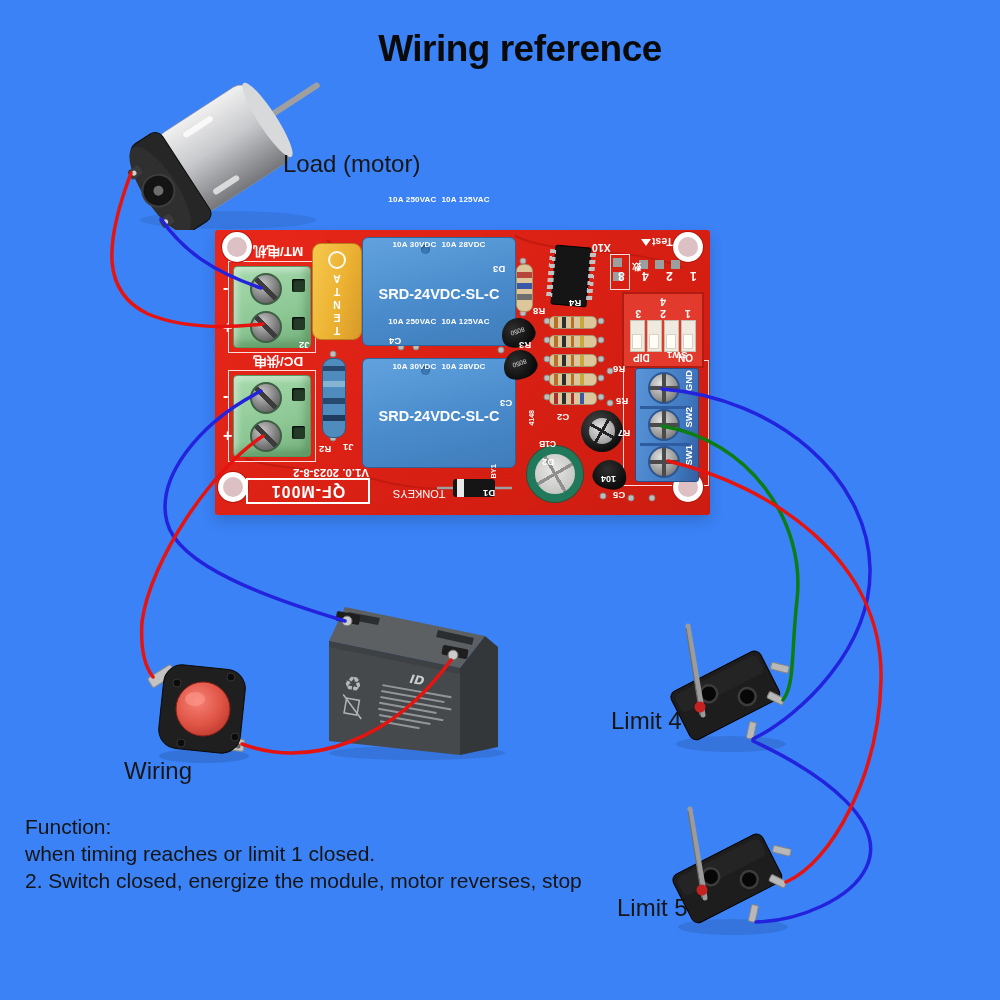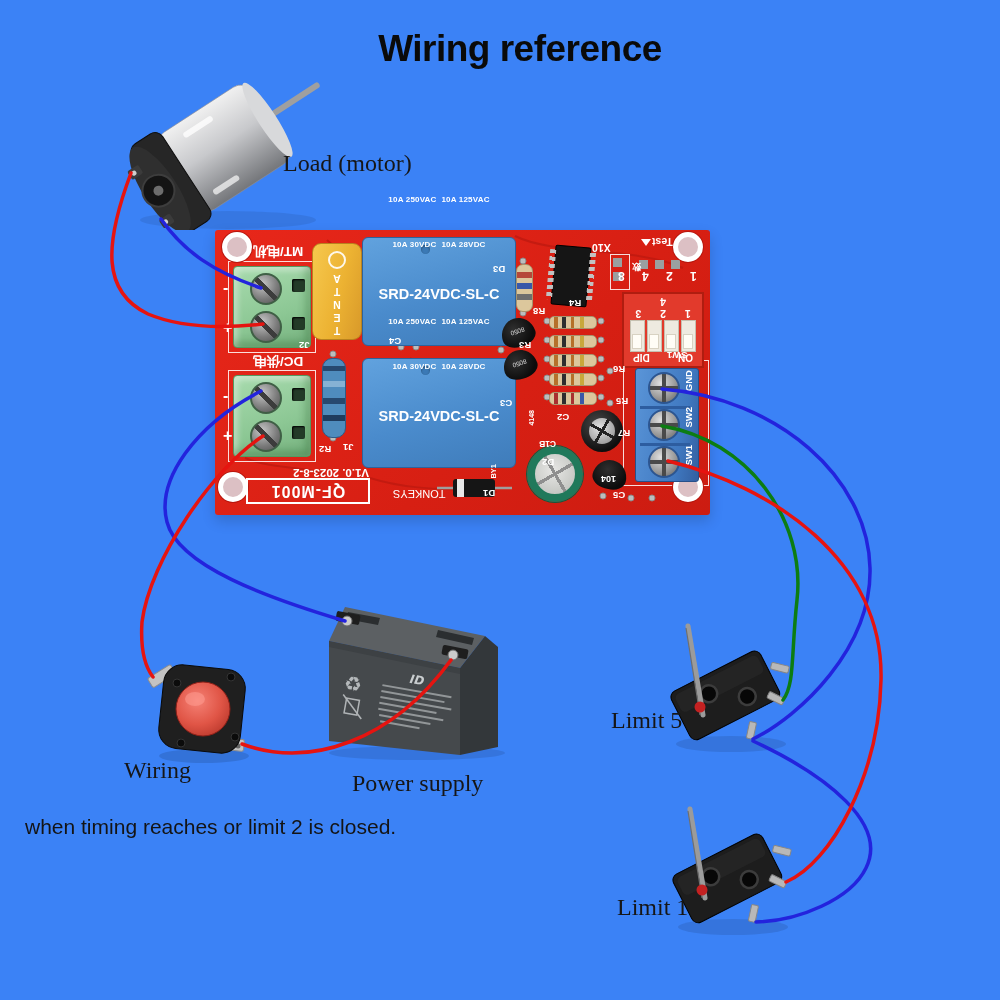--- a/index.html
+++ b/index.html
@@ -6,7 +6,7 @@
   .canvas{position:relative;width:1000px;height:1000px;background:#3b82f6;font-family:"Liberation Sans",sans-serif;overflow:hidden;color:#111;padding-left:40px;}
   .abs{position:absolute;}
   .title{position:absolute;top:28px;left:0;width:100%;text-align:center;font-size:37px;font-weight:bold;letter-spacing:-.5px;color:#0a0a0a;}
-  .lbl{position:absolute;font-size:24px;color:#161616;font-family:Liberation Serif, serif;}
+  .lbl{position:absolute;font-size:24px;color:#161616;}
   .fn{position:absolute;left:25px;top:813px;font-size:21px;line-height:27px;color:#141414;}
   
   .pcb{position:absolute;left:215px;top:230px;width:495px;height:285px;background:linear-gradient(135deg,#e8271a,#d71f13 60%,#cc1c11);border-radius:3px;box-shadow:0 6px 14px rgba(0,0,0,.16);}

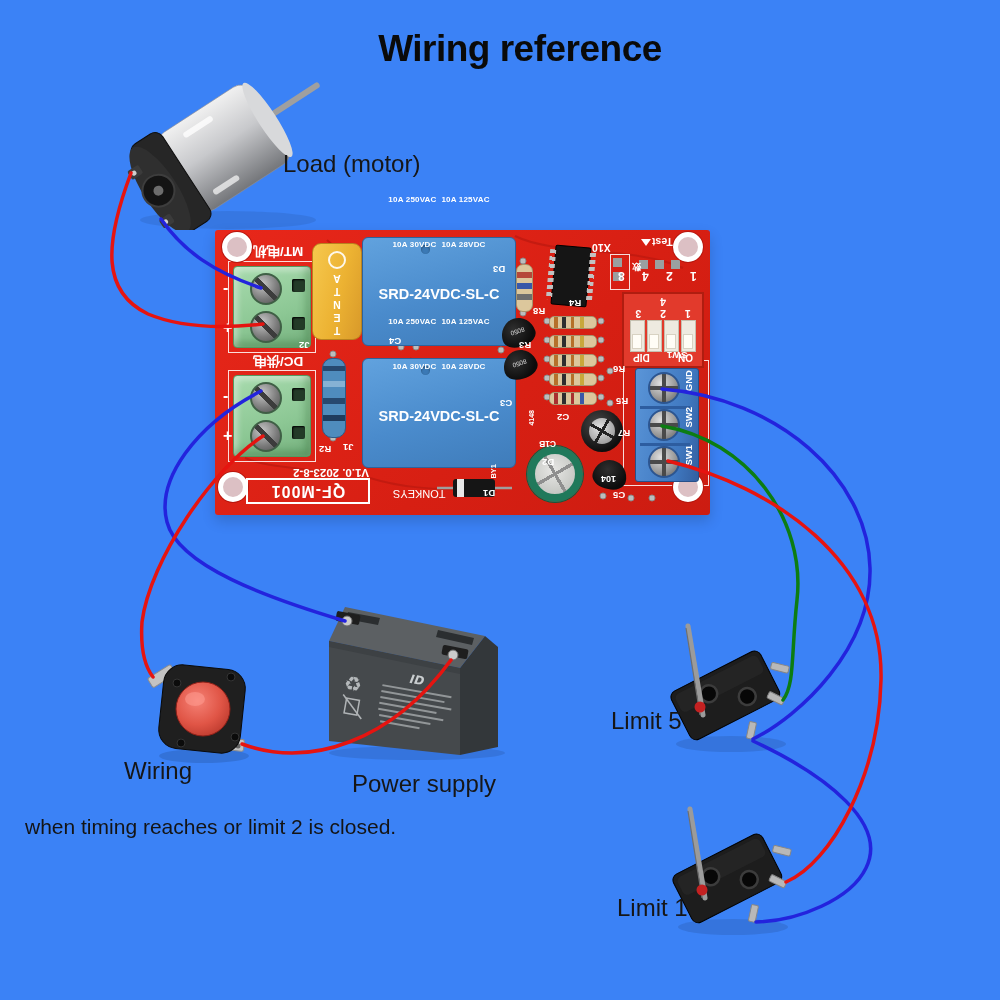--- a/index.html
+++ b/index.html
@@ -387,7 +387,7 @@
   <div class="lbl" style="left:283px;top:150px">Load (motor)</div>
   <div class="lbl" style="left:124px;top:757px">Wiring</div>
   <div class="lbl" style="left:352px;top:770px">Power supply</div>
-  <div class="lbl" style="left:611px;top:707px">Limit 5</div>
+  <div class="lbl" style="left:611px;top:707px">Limit 4</div>
   <div class="lbl" style="left:617px;top:894px">Limit 1</div>
 
   <div class="fn">

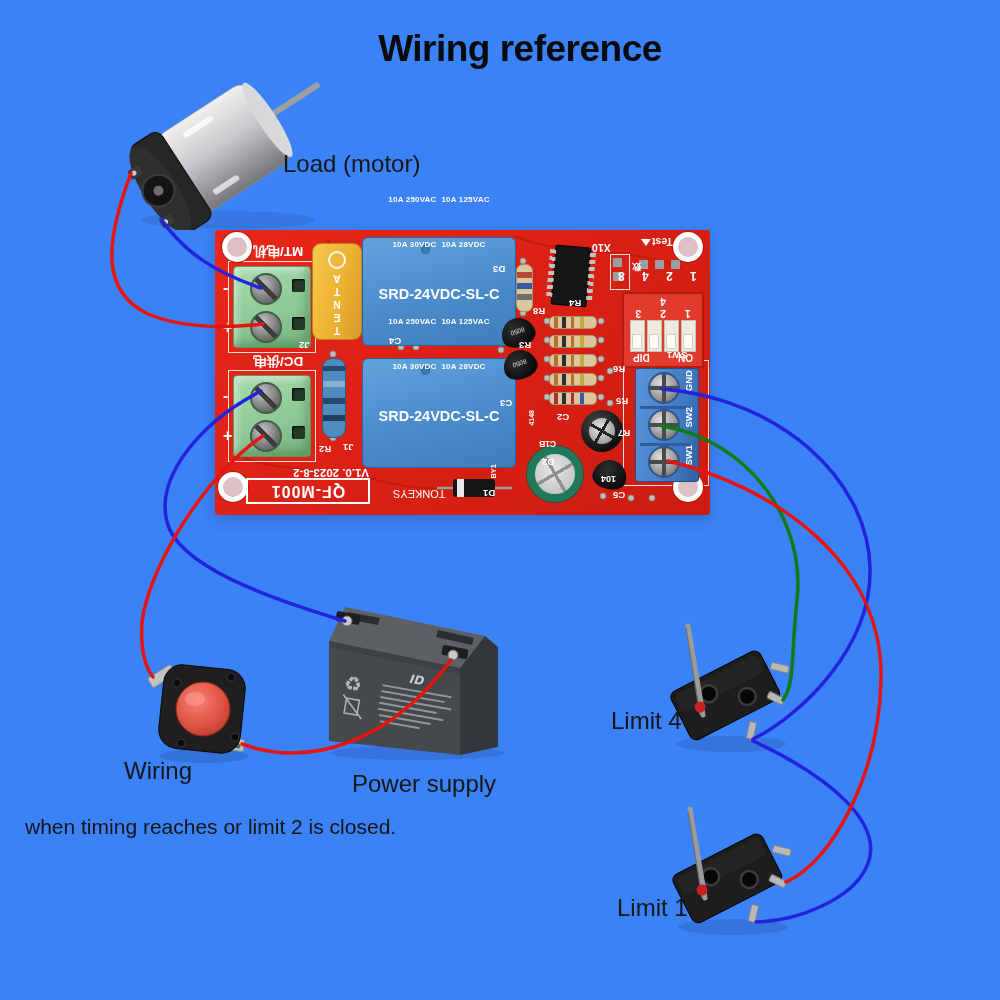--- a/index.html
+++ b/index.html
@@ -386,7 +386,6 @@
 
   <div class="lbl" style="left:283px;top:150px">Load (motor)</div>
   <div class="lbl" style="left:124px;top:757px">Wiring</div>
-  <div class="lbl" style="left:352px;top:770px">Power supply</div>
   <div class="lbl" style="left:611px;top:707px">Limit 4</div>
   <div class="lbl" style="left:617px;top:894px">Limit 1</div>
 

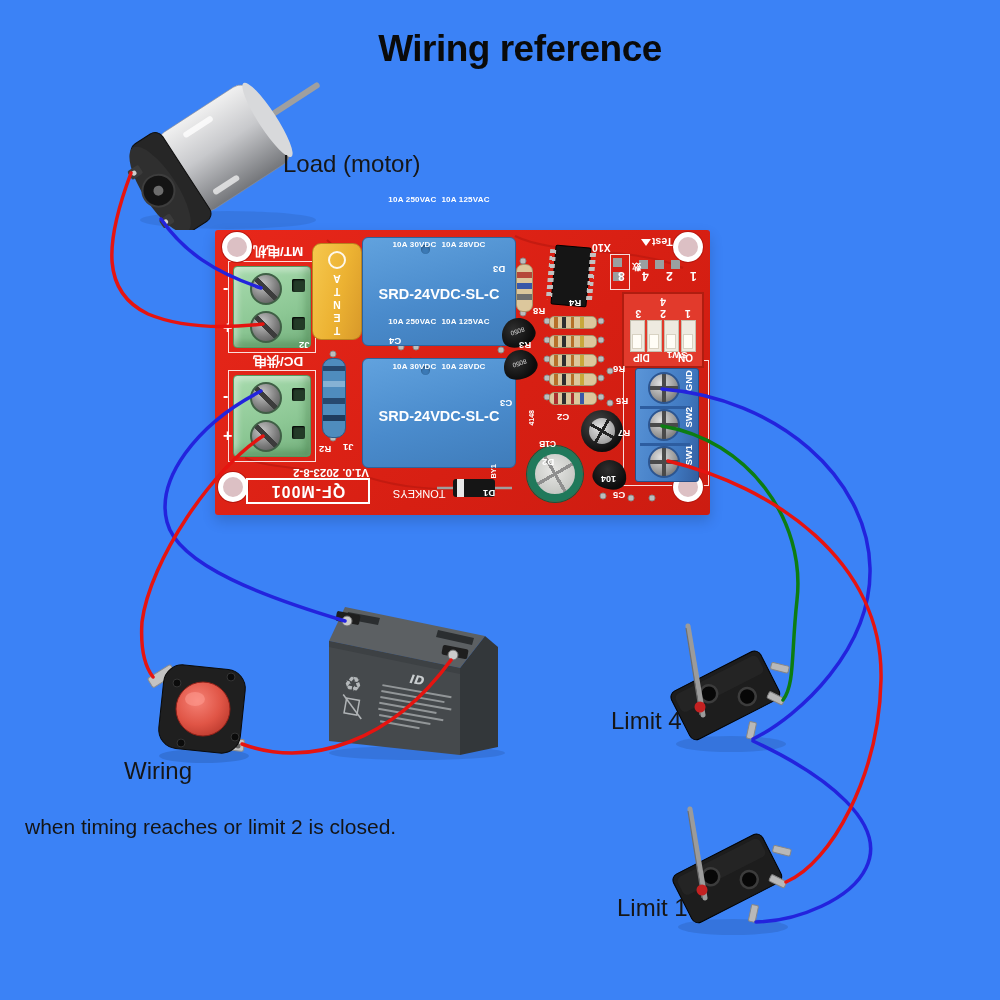--- a/index.html
+++ b/index.html
@@ -390,6 +390,7 @@
   <div class="lbl" style="left:617px;top:894px">Limit 1</div>
 
   <div class="fn">
+    <div>Function:</div>
     <div>when timing reaches or limit 2 is closed.</div>
   </div>
 

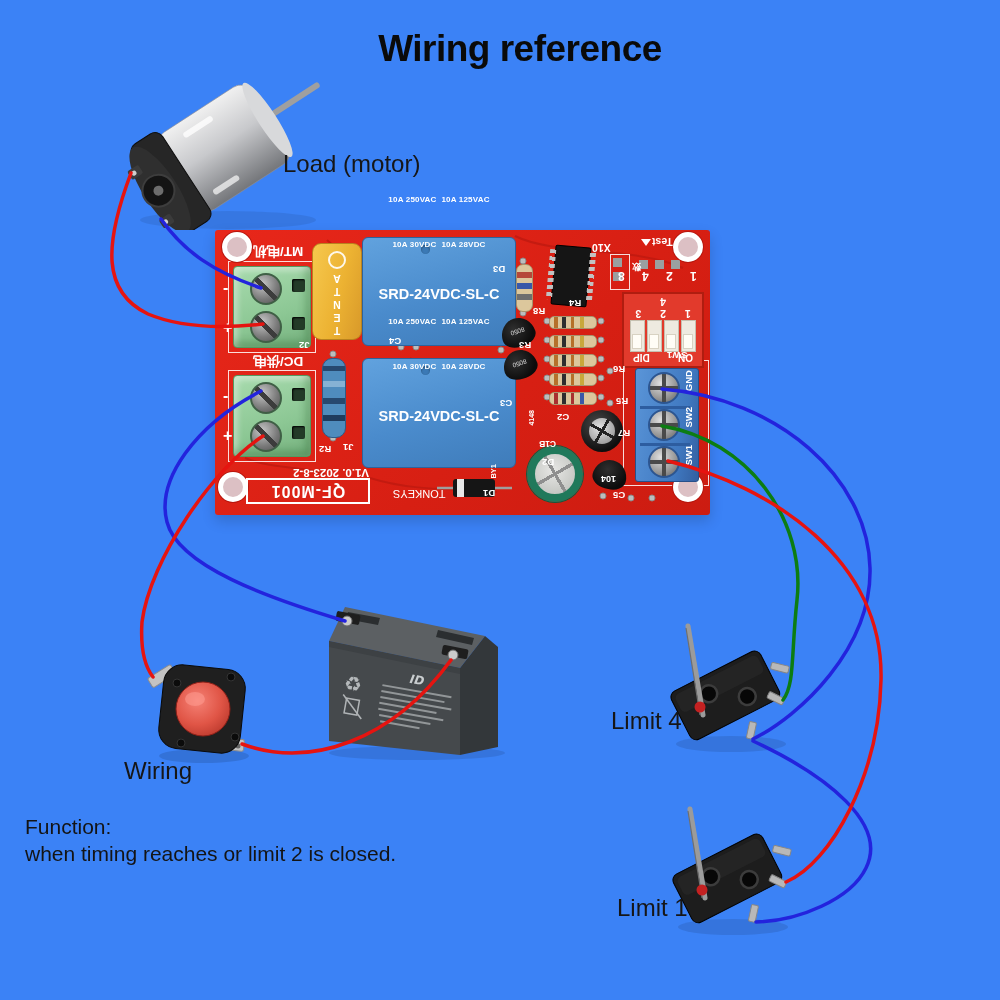--- a/index.html
+++ b/index.html
@@ -391,6 +391,7 @@
 
   <div class="fn">
     <div>Function:</div>
+    <div>when timing reaches or limit 1 closed.</div>
     <div>when timing reaches or limit 2 is closed.</div>
   </div>
 

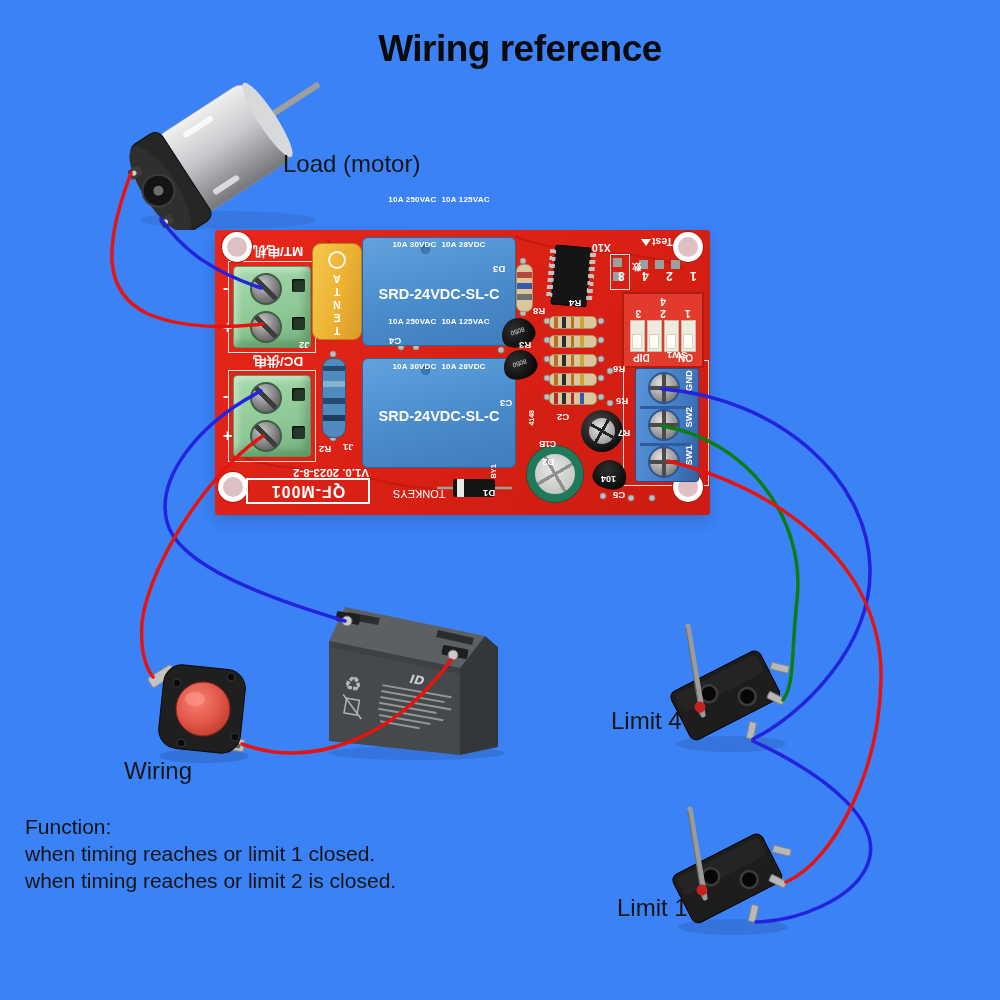--- a/index.html
+++ b/index.html
@@ -392,6 +392,7 @@
   <div class="fn">
     <div>Function:</div>
     <div>when timing reaches or limit 1 closed.</div>
+    <div>2. Switch closed, energize the module, motor reverses, stop</div>
     <div>when timing reaches or limit 2 is closed.</div>
   </div>
 

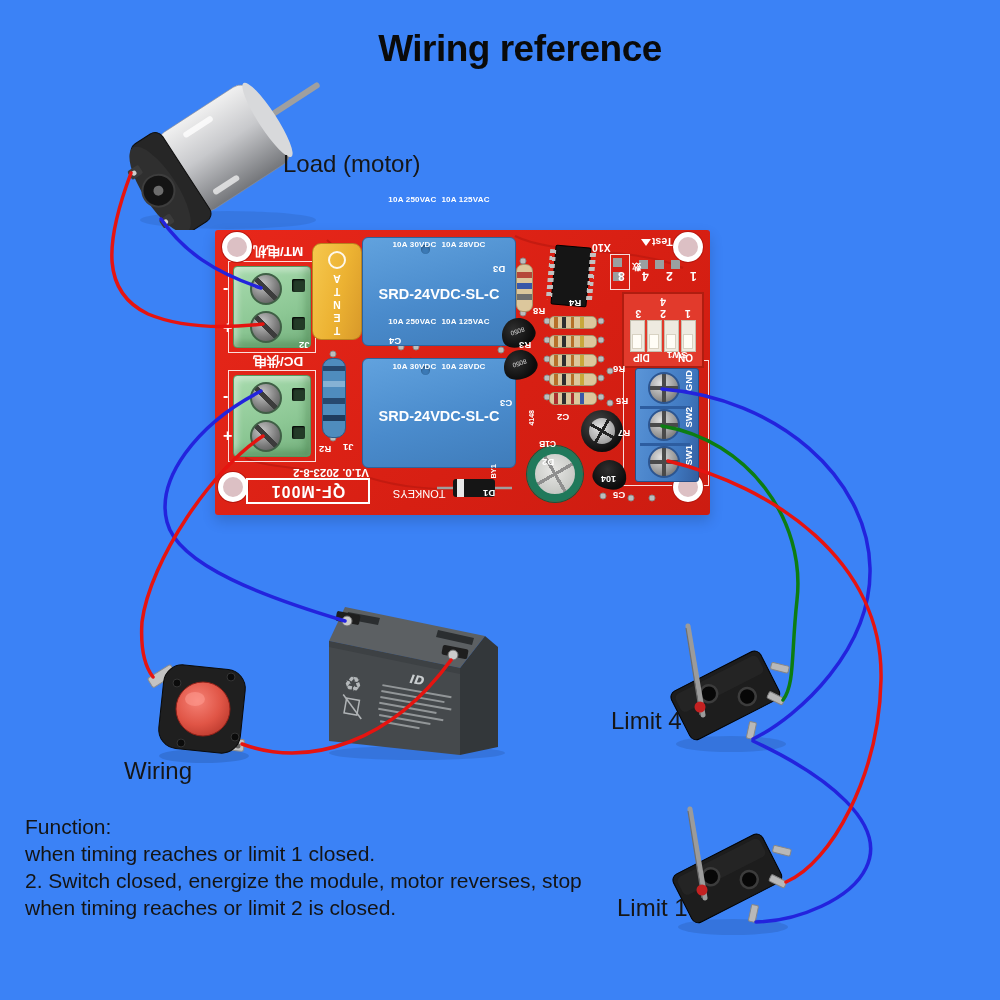--- a/index.html
+++ b/index.html
@@ -393,7 +393,6 @@
     <div>Function:</div>
     <div>when timing reaches or limit 1 closed.</div>
     <div>2. Switch closed, energize the module, motor reverses, stop</div>
-    <div>when timing reaches or limit 2 is closed.</div>
   </div>
 
 </div>

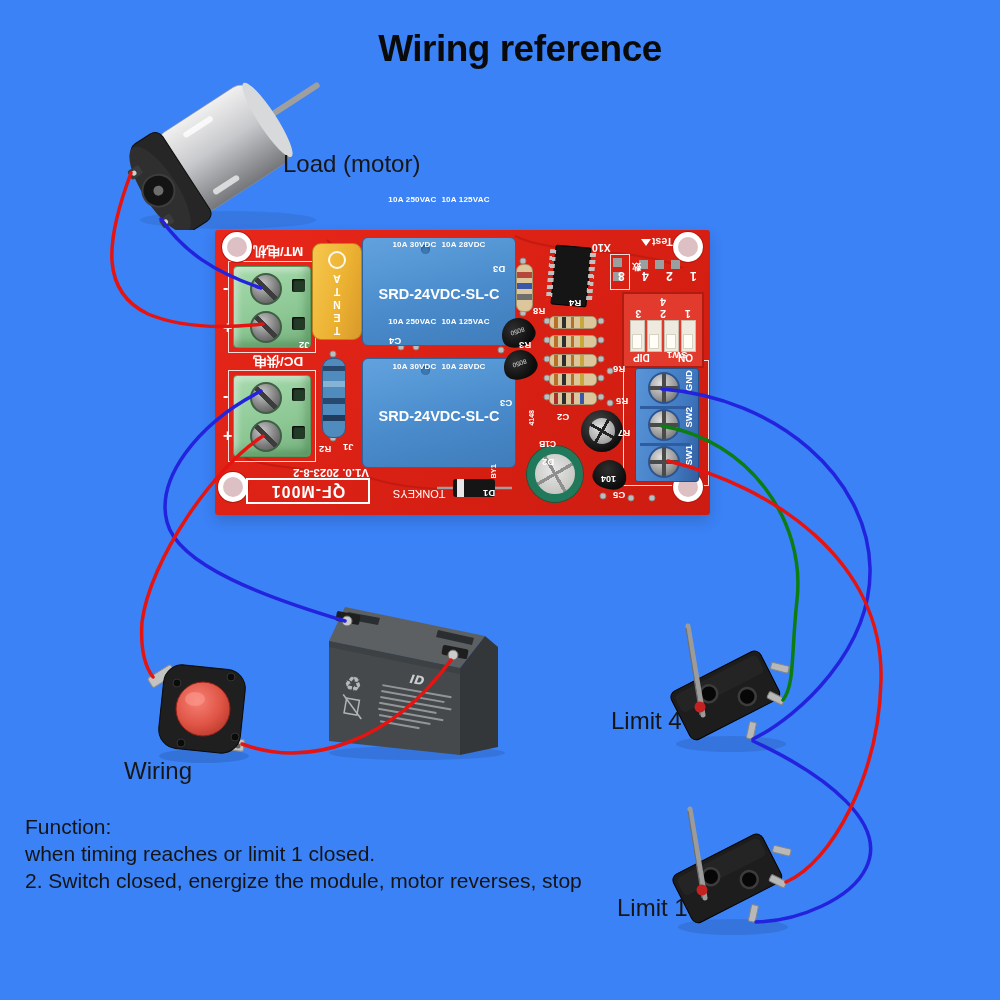--- a/index.html
+++ b/index.html
@@ -387,7 +387,7 @@
   <div class="lbl" style="left:283px;top:150px">Load (motor)</div>
   <div class="lbl" style="left:124px;top:757px">Wiring</div>
   <div class="lbl" style="left:611px;top:707px">Limit 4</div>
-  <div class="lbl" style="left:617px;top:894px">Limit 1</div>
+  <div class="lbl" style="left:617px;top:894px">Limit 5</div>
 
   <div class="fn">
     <div>Function:</div>

